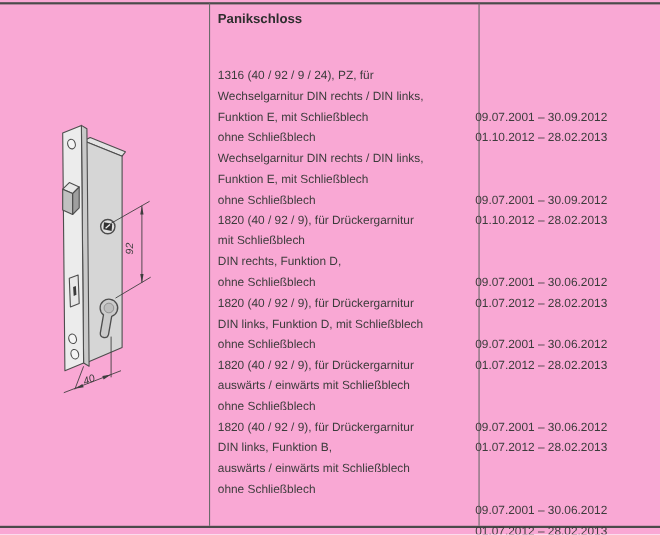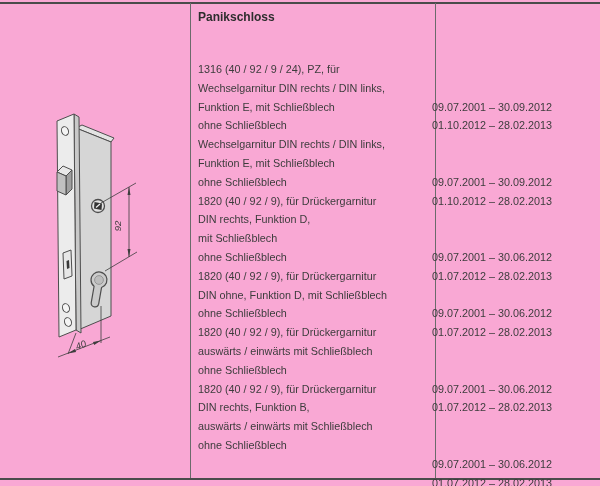--- a/index.html
+++ b/index.html
@@ -51,8 +51,8 @@
       <div class="line">Funktion E, mit Schließblech</div>
       <div class="line">ohne Schließblech</div>
       <div class="line">1820 (40 / 92 / 9), für Drückergarnitur</div>
+      <div class="line">mit Schließblech</div>
       <div class="line">DIN rechts, Funktion D,</div>
-      <div class="line">mit Schließblech</div>
       <div class="line">ohne Schließblech</div>
       <div class="line">1820 (40 / 92 / 9), für Drückergarnitur</div>
       <div class="line">DIN ohne, Funktion D, mit Schließblech</div>

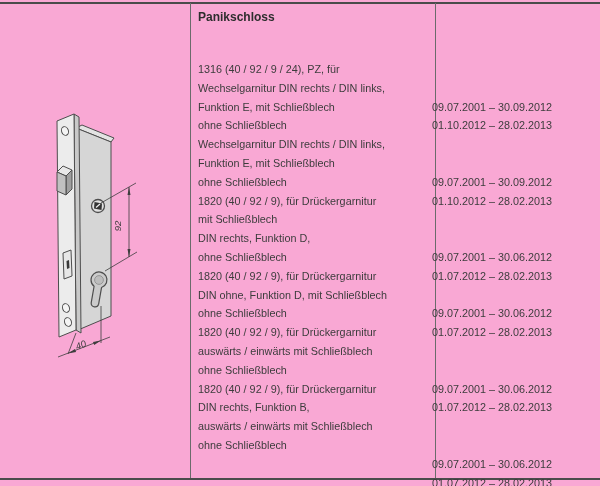--- a/index.html
+++ b/index.html
@@ -55,7 +55,7 @@
       <div class="line">DIN rechts, Funktion D,</div>
       <div class="line">ohne Schließblech</div>
       <div class="line">1820 (40 / 92 / 9), für Drückergarnitur</div>
-      <div class="line">DIN ohne, Funktion D, mit Schließblech</div>
+      <div class="line">DIN links, Funktion D, mit Schließblech</div>
       <div class="line">ohne Schließblech</div>
       <div class="line">1820 (40 / 92 / 9), für Drückergarnitur</div>
       <div class="line">auswärts / einwärts mit Schließblech</div>

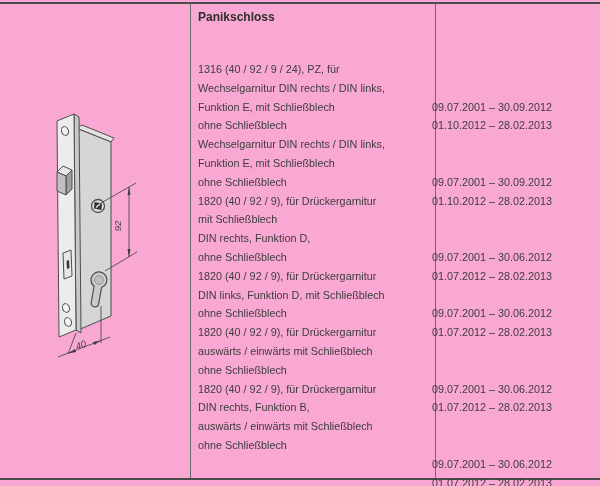--- a/index.html
+++ b/index.html
@@ -61,7 +61,7 @@
       <div class="line">auswärts / einwärts mit Schließblech</div>
       <div class="line">ohne Schließblech</div>
       <div class="line">1820 (40 / 92 / 9), für Drückergarnitur</div>
-      <div class="line">DIN rechts, Funktion B,</div>
+      <div class="line">DIN links, Funktion B,</div>
       <div class="line">auswärts / einwärts mit Schließblech</div>
       <div class="line">ohne Schließblech</div>
     </div>

